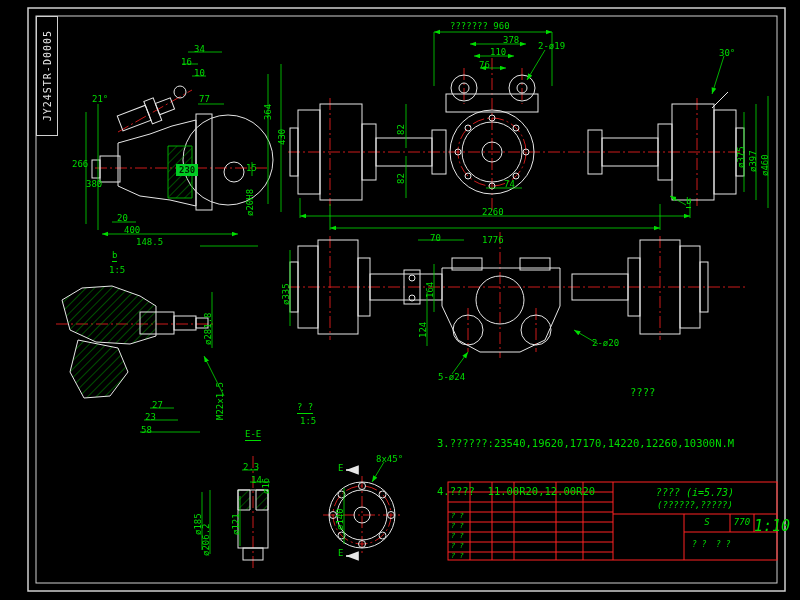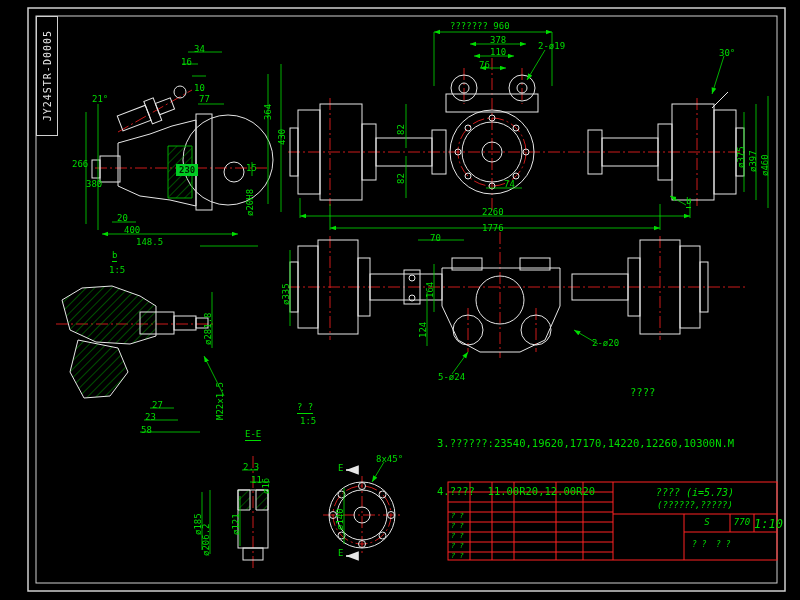--- a/index.html
+++ b/index.html
@@ -273,7 +273,7 @@
   <span class="dim vr" style="left:246px;top:216px">ø20H8</span>
 
   <span class="dim" style="left:450px;top:22px">??????? 960</span>
-  <span class="dim" style="left:490px;top:36px">378</span>
+  <span class="dim" style="left:503px;top:36px">378</span>
   <span class="dim" style="left:490px;top:48px">110</span>
   <span class="dim" style="left:479px;top:61px">76</span>
   <span class="dim" style="left:538px;top:42px">2-ø19</span>

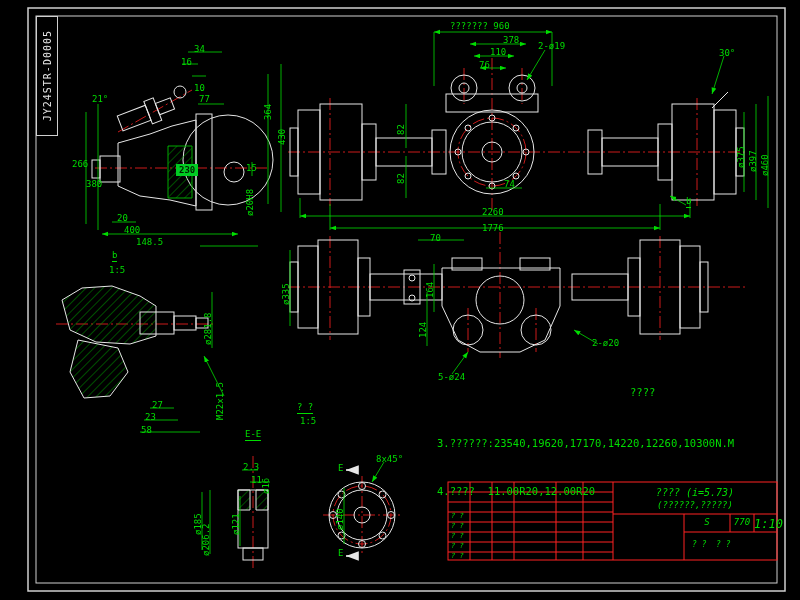--- a/index.html
+++ b/index.html
@@ -258,7 +258,7 @@
 
   <span class="dim" style="left:194px;top:45px">34</span>
   <span class="dim" style="left:181px;top:58px">16</span>
-  <span class="dim" style="left:194px;top:84px">10</span>
+  <span class="dim" style="left:194px;top:69px">10</span>
   <span class="dim" style="left:199px;top:95px">77</span>
   <span class="dim" style="left:92px;top:95px">21°</span>
   <span class="dim" style="left:72px;top:160px">266</span>

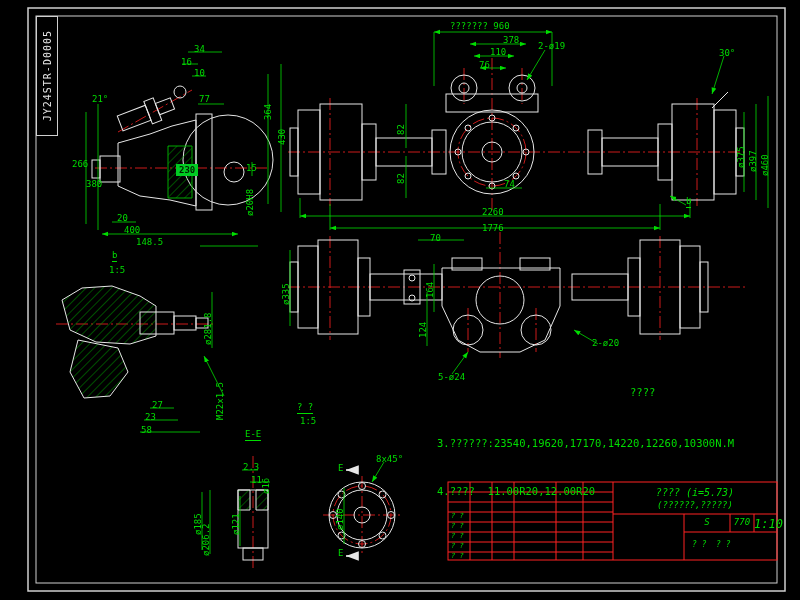--- a/index.html
+++ b/index.html
@@ -282,7 +282,7 @@
   <span class="dim vr" style="left:397px;top:184px">82</span>
   <span class="dim" style="left:504px;top:180px">74</span>
   <span class="dim" style="left:482px;top:208px">2260</span>
-  <span class="dim" style="left:482px;top:224px">1776</span>
+  <span class="dim" style="left:482px;top:236px">1776</span>
   <span class="dim vr" style="left:737px;top:168px">ø375</span>
   <span class="dim vr" style="left:749px;top:172px">ø397</span>
   <span class="dim vr" style="left:761px;top:176px">ø460</span>

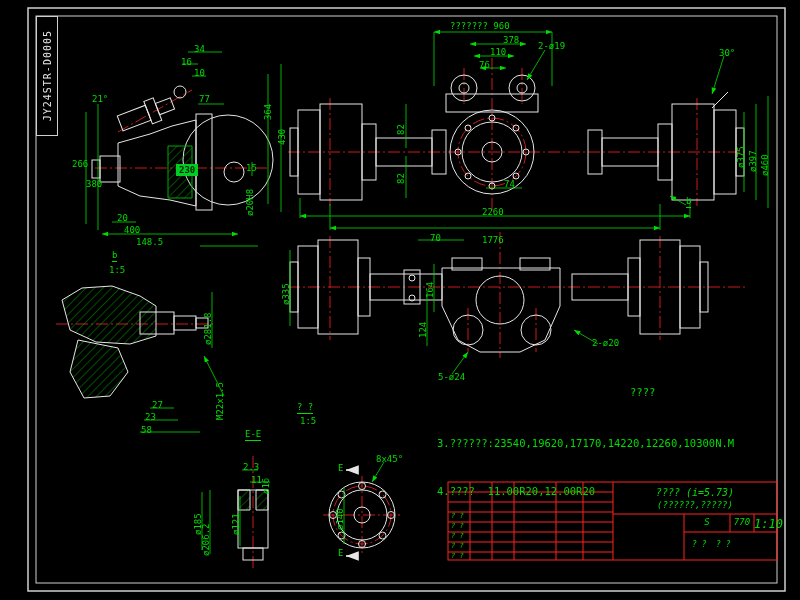--- a/index.html
+++ b/index.html
@@ -308,7 +308,7 @@
   <span class="dim" style="left:300px;top:417px">1:5</span>
 
   <span class="dim" style="left:243px;top:463px">2.3</span>
-  <span class="dim" style="left:251px;top:476px">11</span>
+  <span class="dim" style="left:251px;top:476px">14</span>
   <span class="dim vr" style="left:262px;top:494px">ø16</span>
   <span class="dim vr" style="left:232px;top:535px">ø121</span>
   <span class="dim vr" style="left:194px;top:535px">ø185</span>

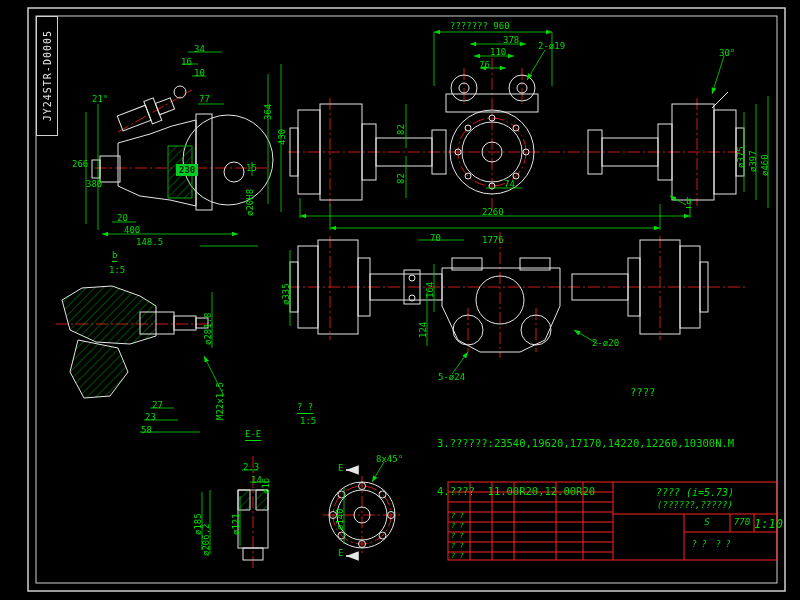--- a/index.html
+++ b/index.html
@@ -331,7 +331,7 @@
   <div class="tb-text ctr" style="left:613px;top:501px;width:164px;font-size:9px">(??????,?????)</div>
   <div class="tb-text ctr" style="left:684px;top:518px;width:46px;font-size:9px">S</div>
   <div class="tb-text ctr" style="left:730px;top:518px;width:24px;font-size:9px">770</div>
-  <div class="tb-text ctr" style="left:754px;top:518px;width:23px;font-size:12px">1:10</div>
+  <div class="tb-text ctr" style="left:754px;top:518px;width:23px;font-size:15px">1:10</div>
   <div class="tb-text" style="left:692px;top:541px;font-size:8px">? ?  ? ?</div>
   <div class="tb-text" style="left:451px;top:513px;font-size:7px">? ?</div>
   <div class="tb-text" style="left:451px;top:523px;font-size:7px">? ?</div>

